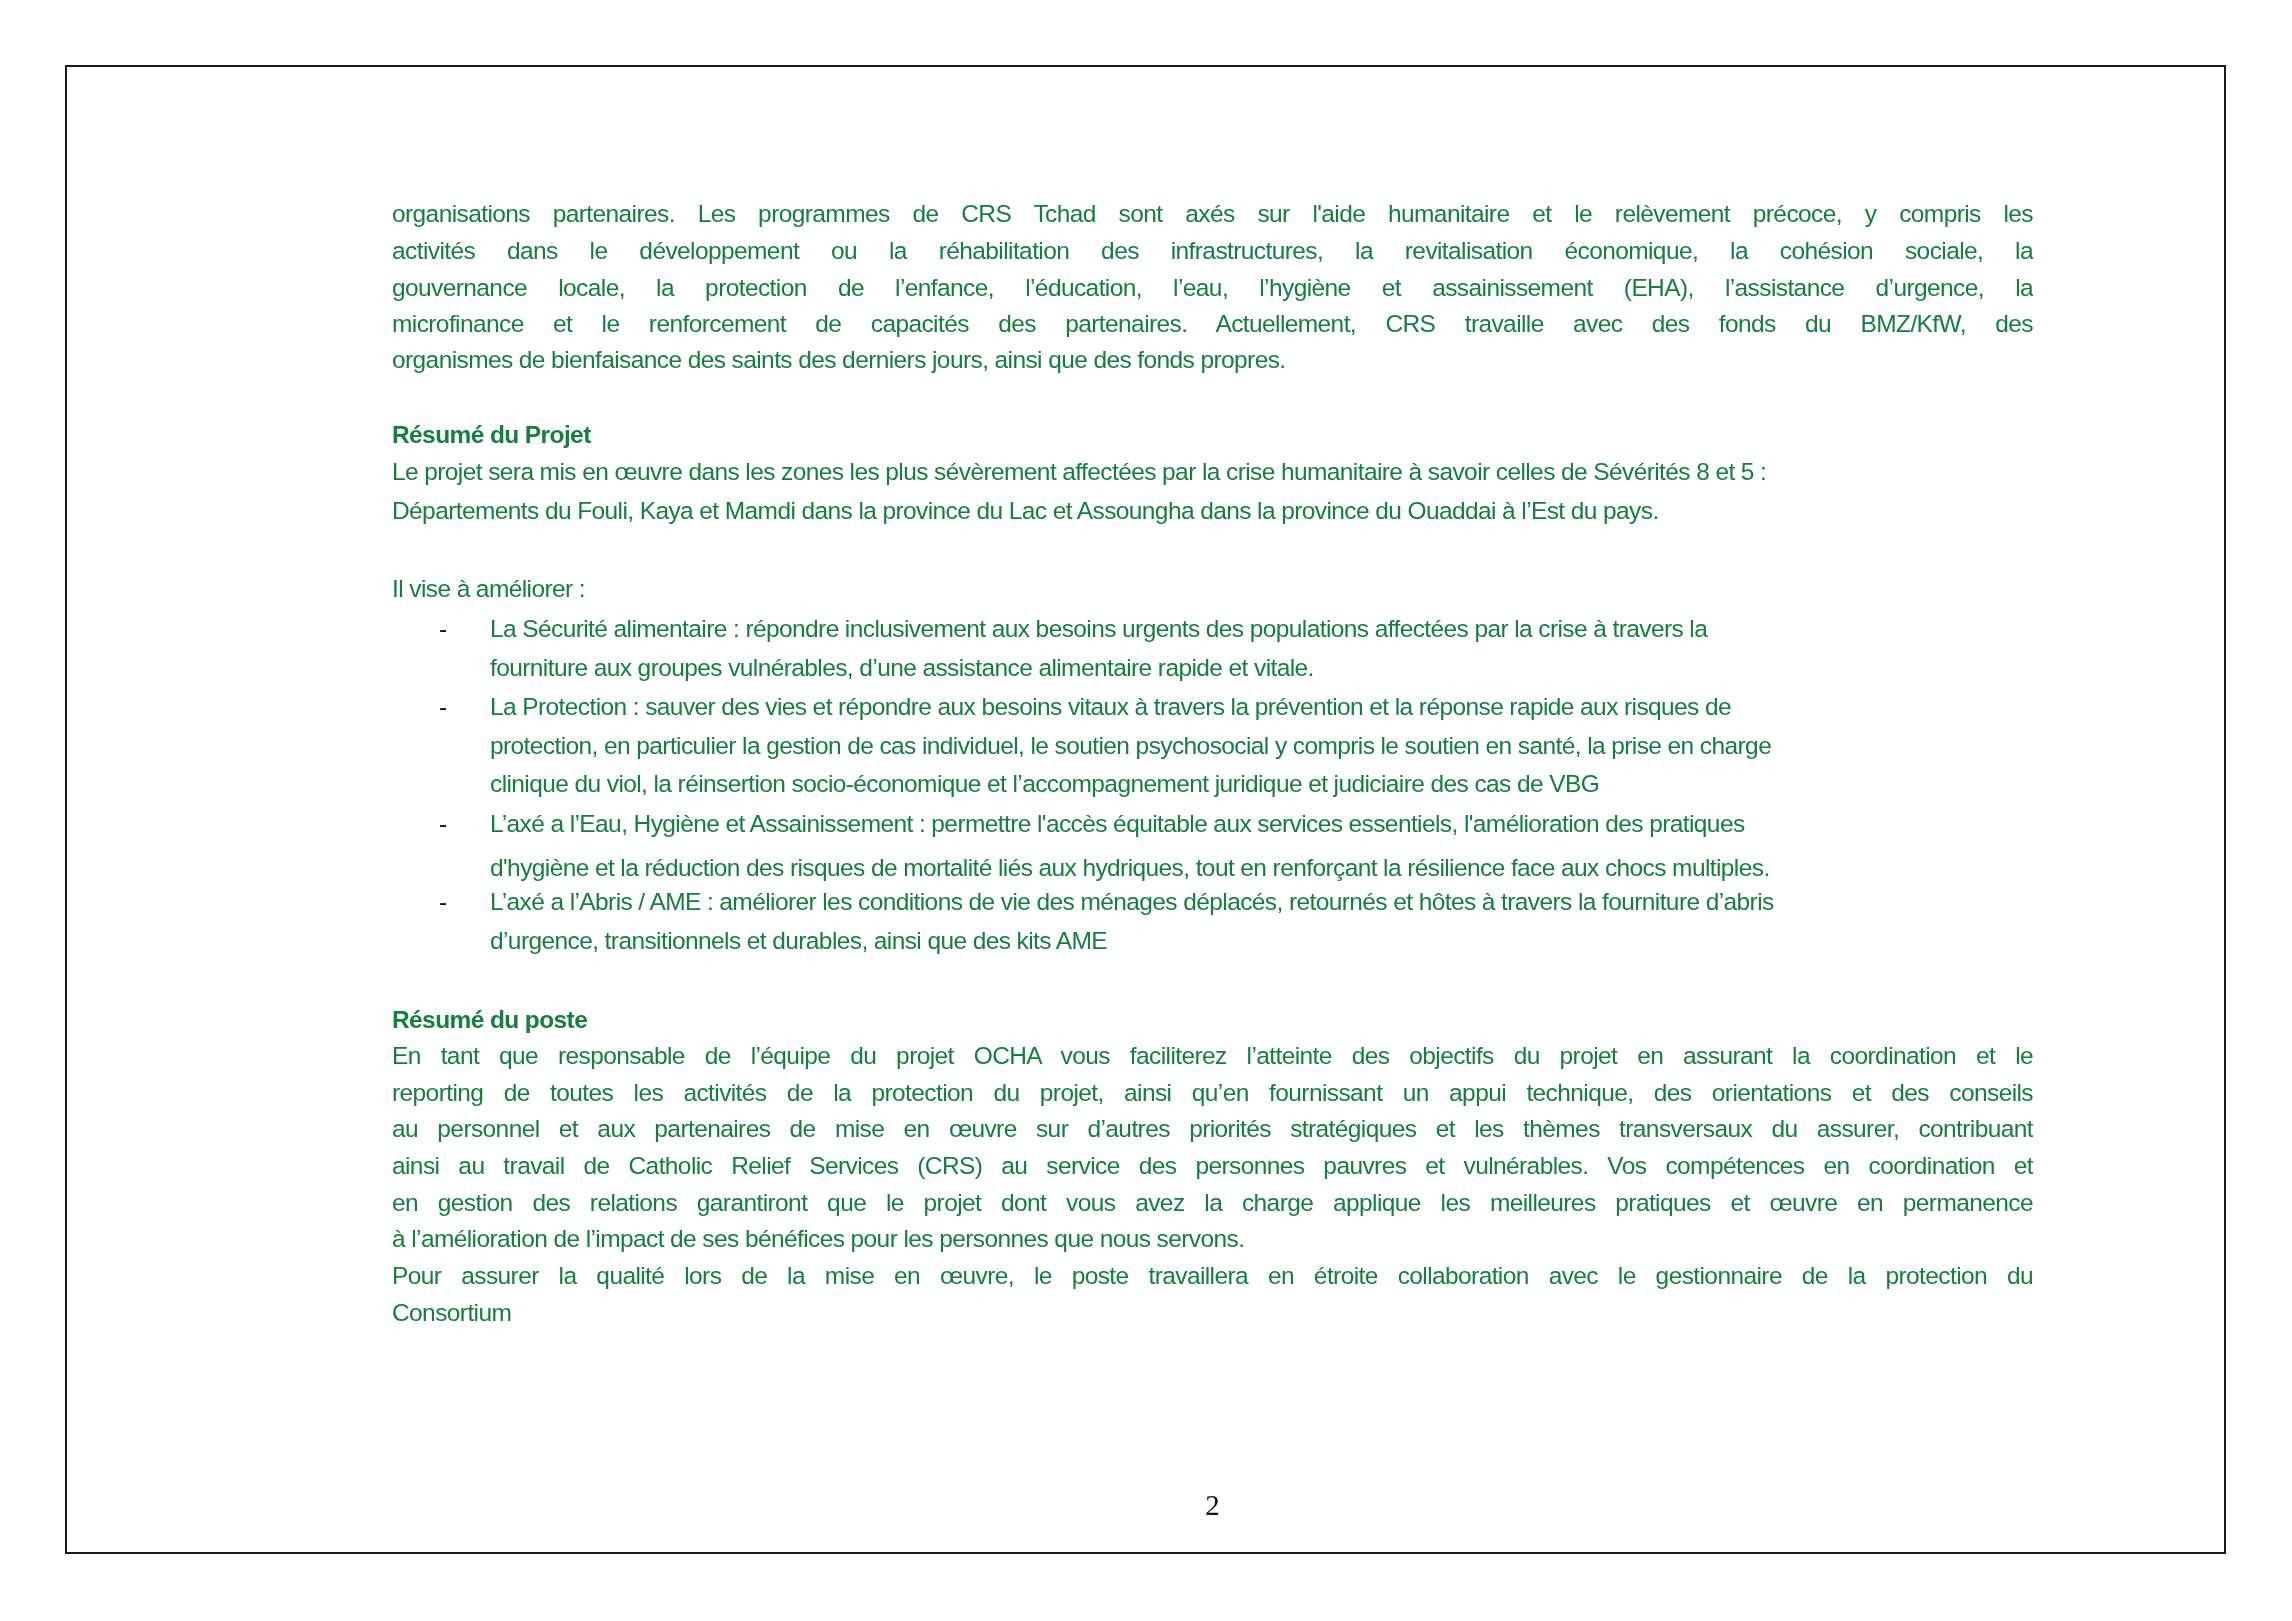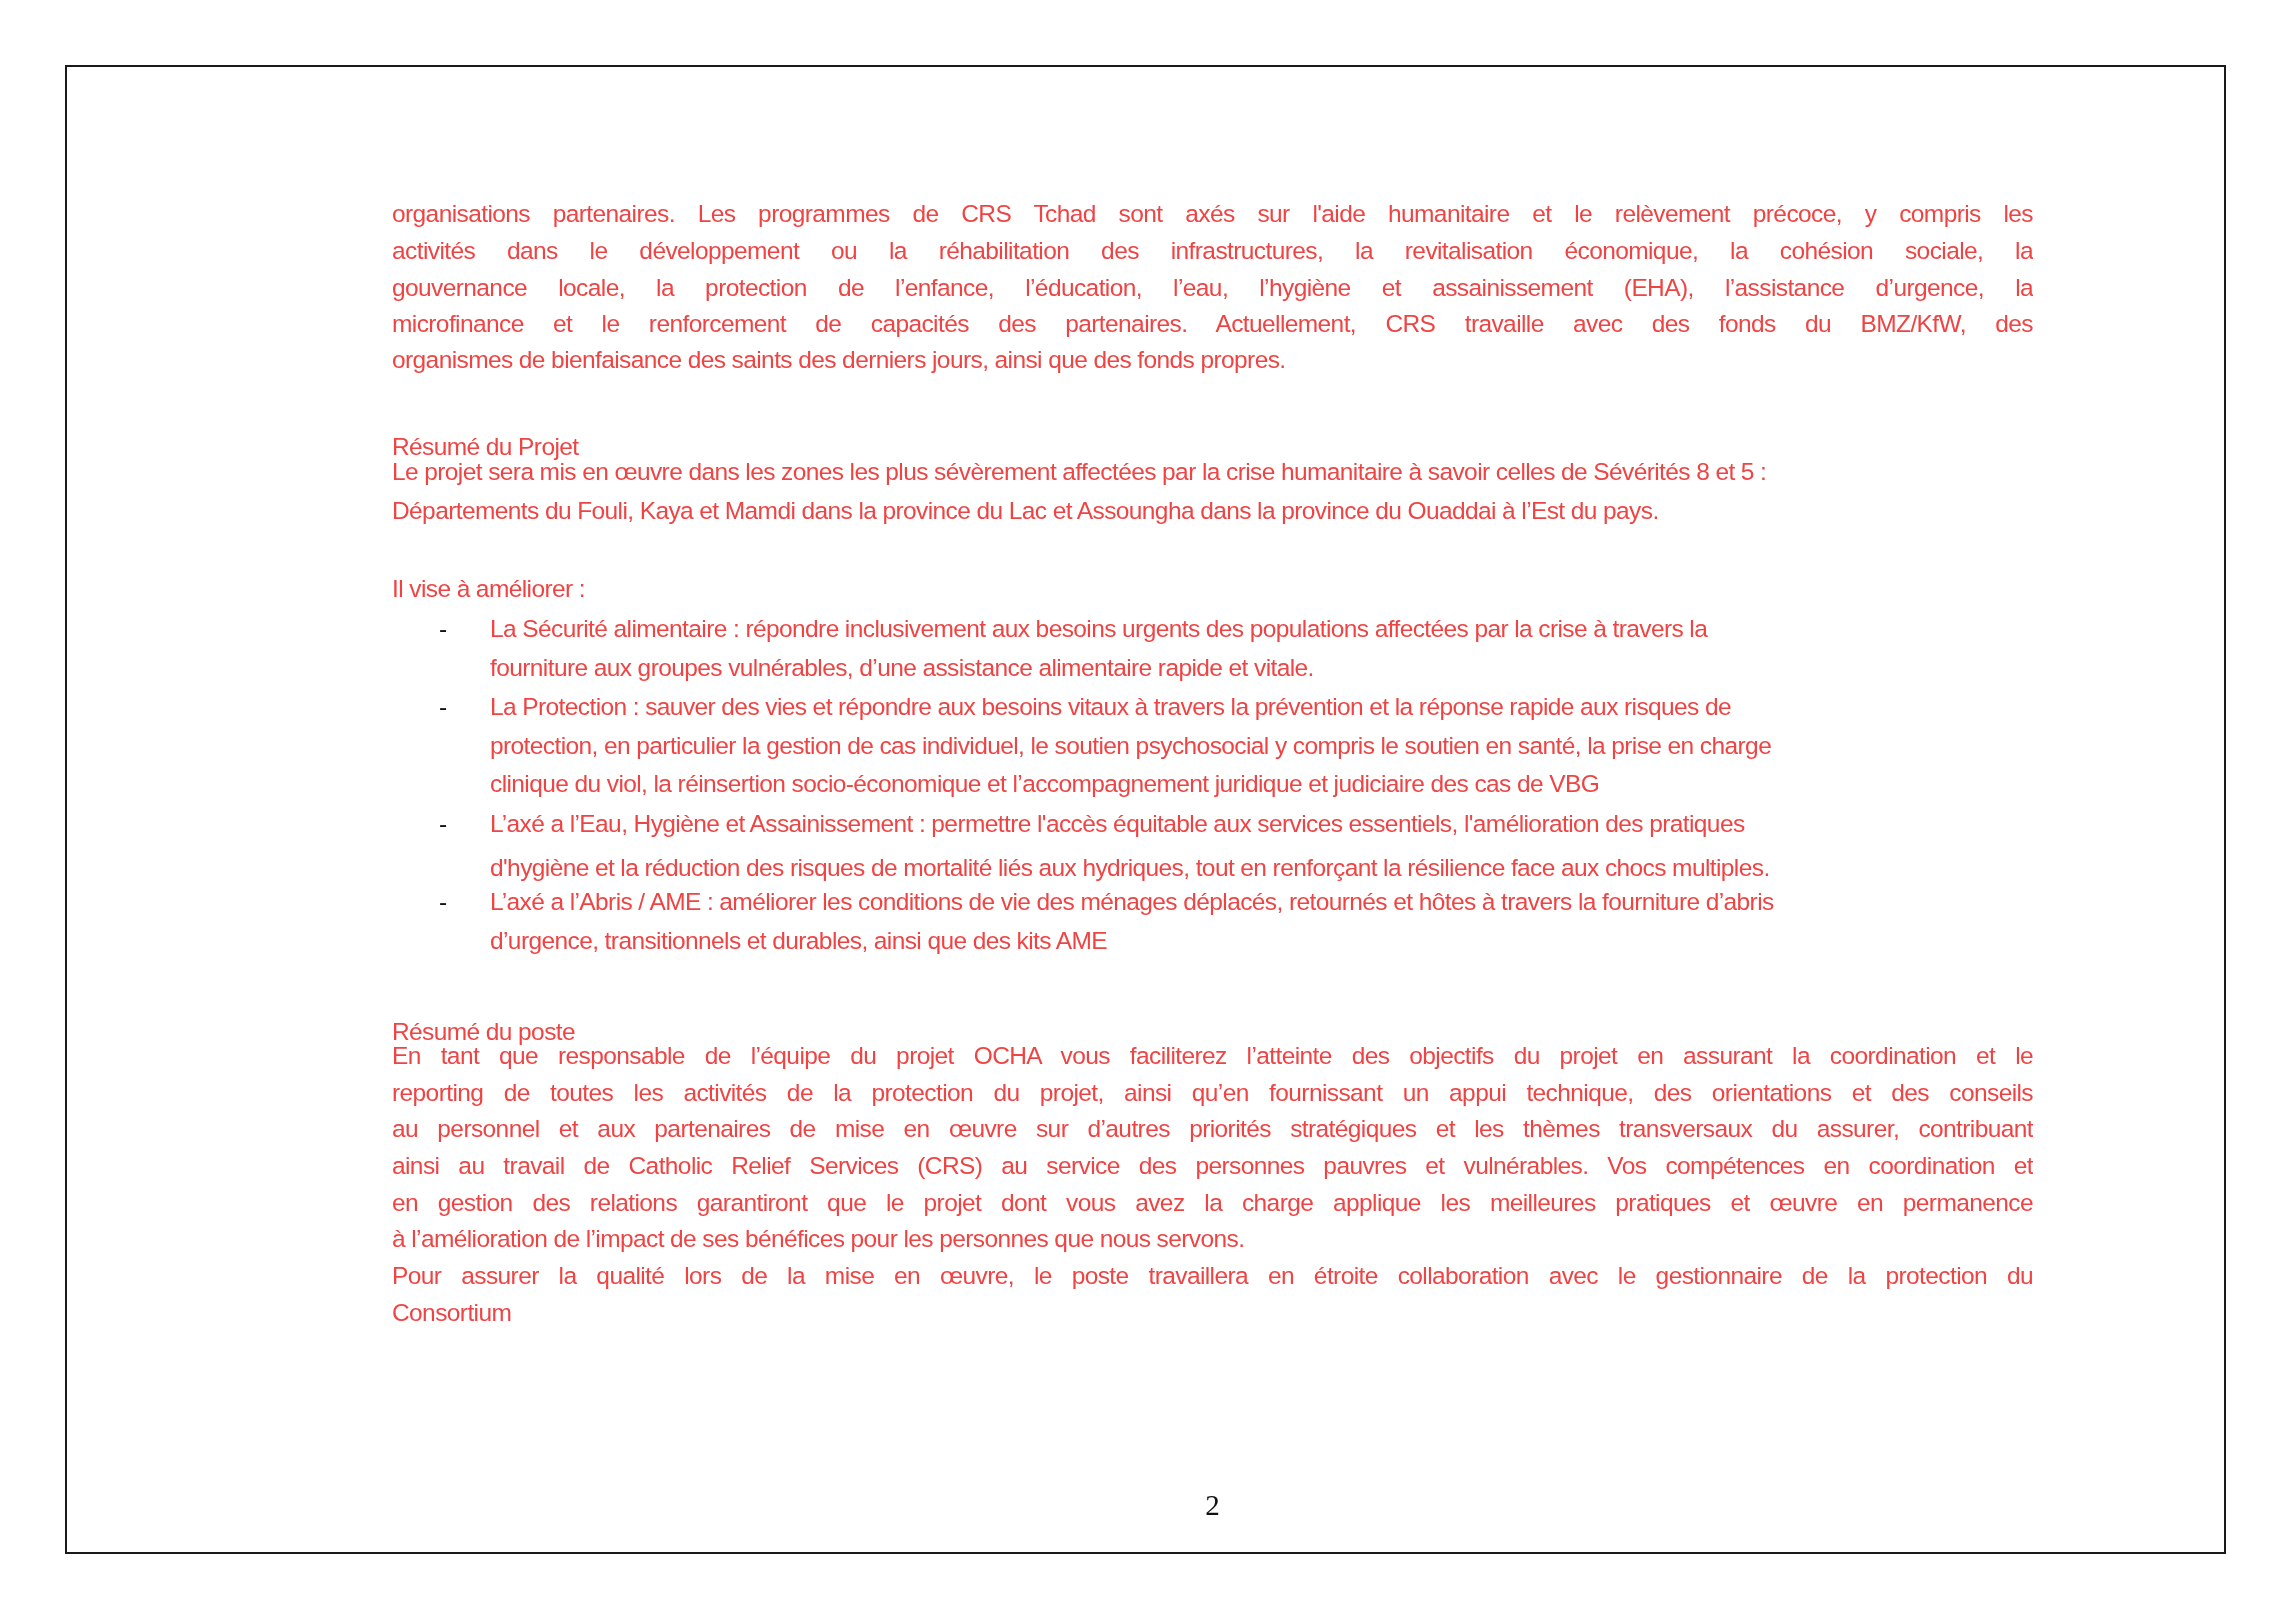--- a/index.html
+++ b/index.html
@@ -10,7 +10,7 @@
   }
   .line {
     position: absolute; left: 392px; width: 1641px; height: 35px;
-    font-family: "Liberation Sans", sans-serif; font-size: 24.5px; color: #ef4444;
+    font-family: "Liberation Sans", sans-serif; font-size: 24.5px; color: #15803d;
     white-space: nowrap; line-height: 35px; letter-spacing: -0.6px;
     transform-origin: left center;
   }

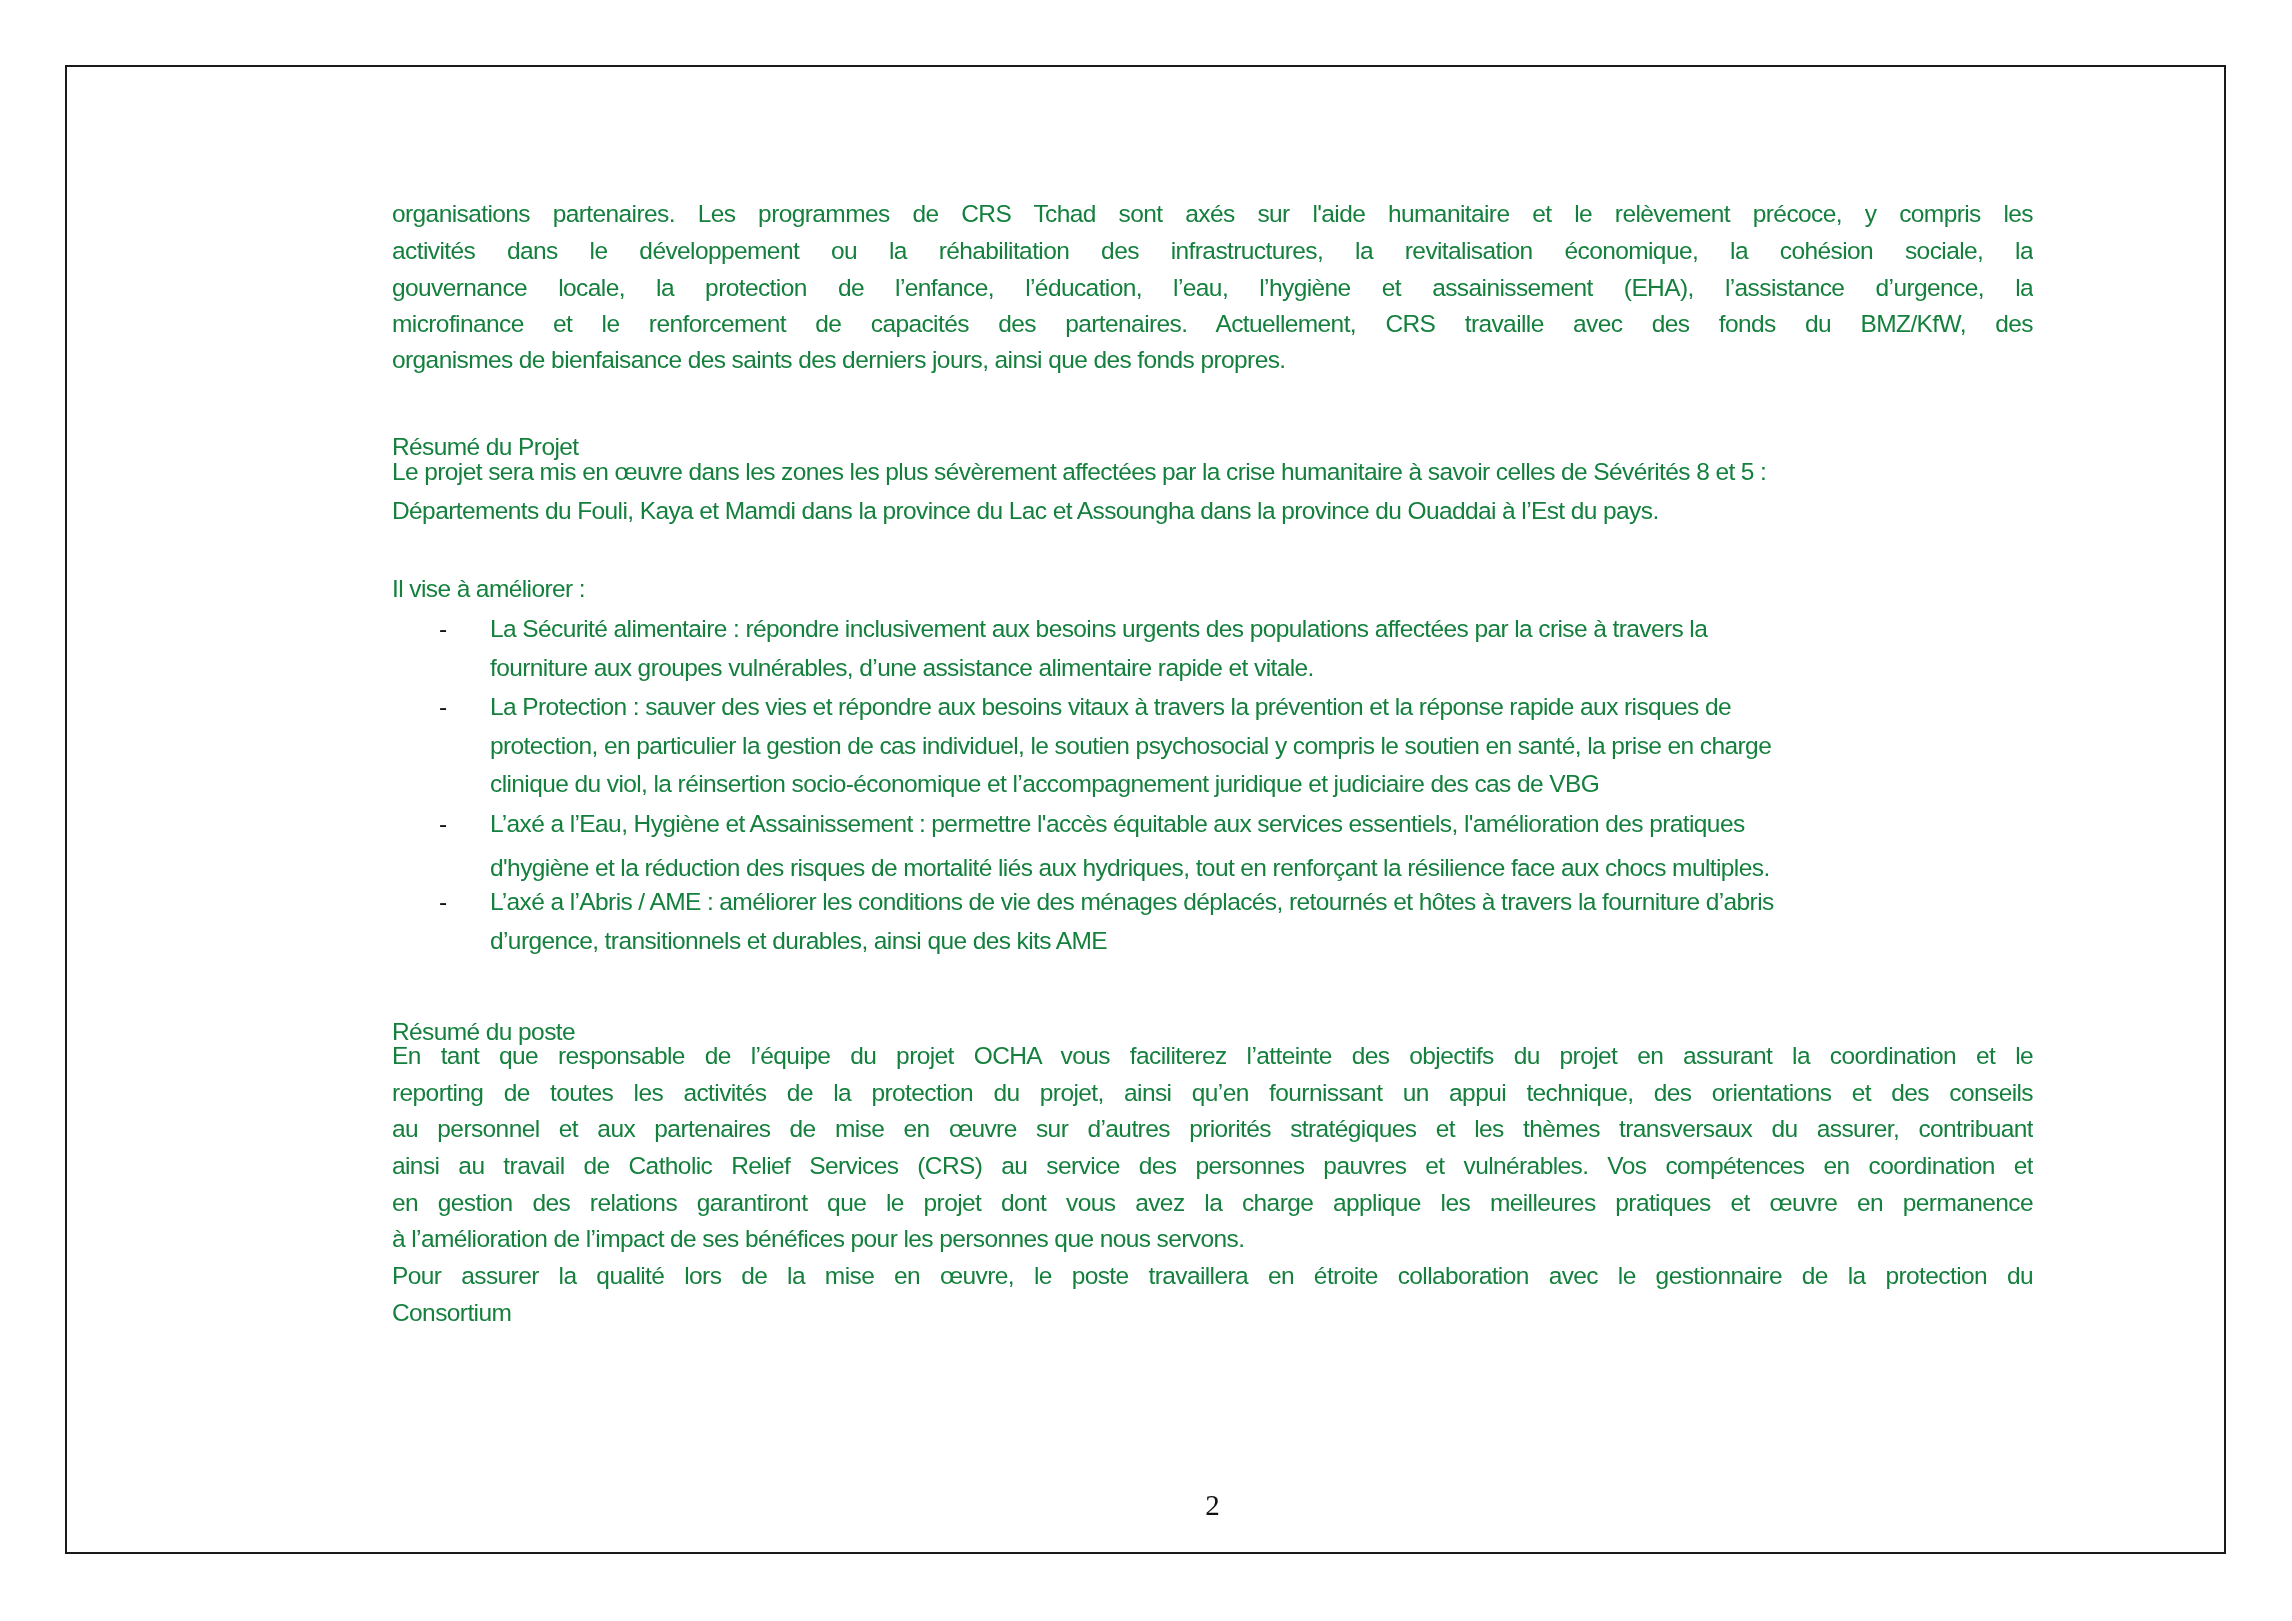--- a/index.html
+++ b/index.html
@@ -15,7 +15,7 @@
     transform-origin: left center;
   }
   .just { text-align: justify; text-align-last: justify; white-space: normal; overflow: hidden; }
-  .bold { font-weight: normal; margin-top: 12px; }
+  .bold { font-weight: bold; }
   .bullet-dash {
     position: absolute; left: 439px; width: 19.6px; height: 35px;
     font-family: "Liberation Sans", sans-serif; font-size: 24.5px; color: #111; line-height: 35px;

